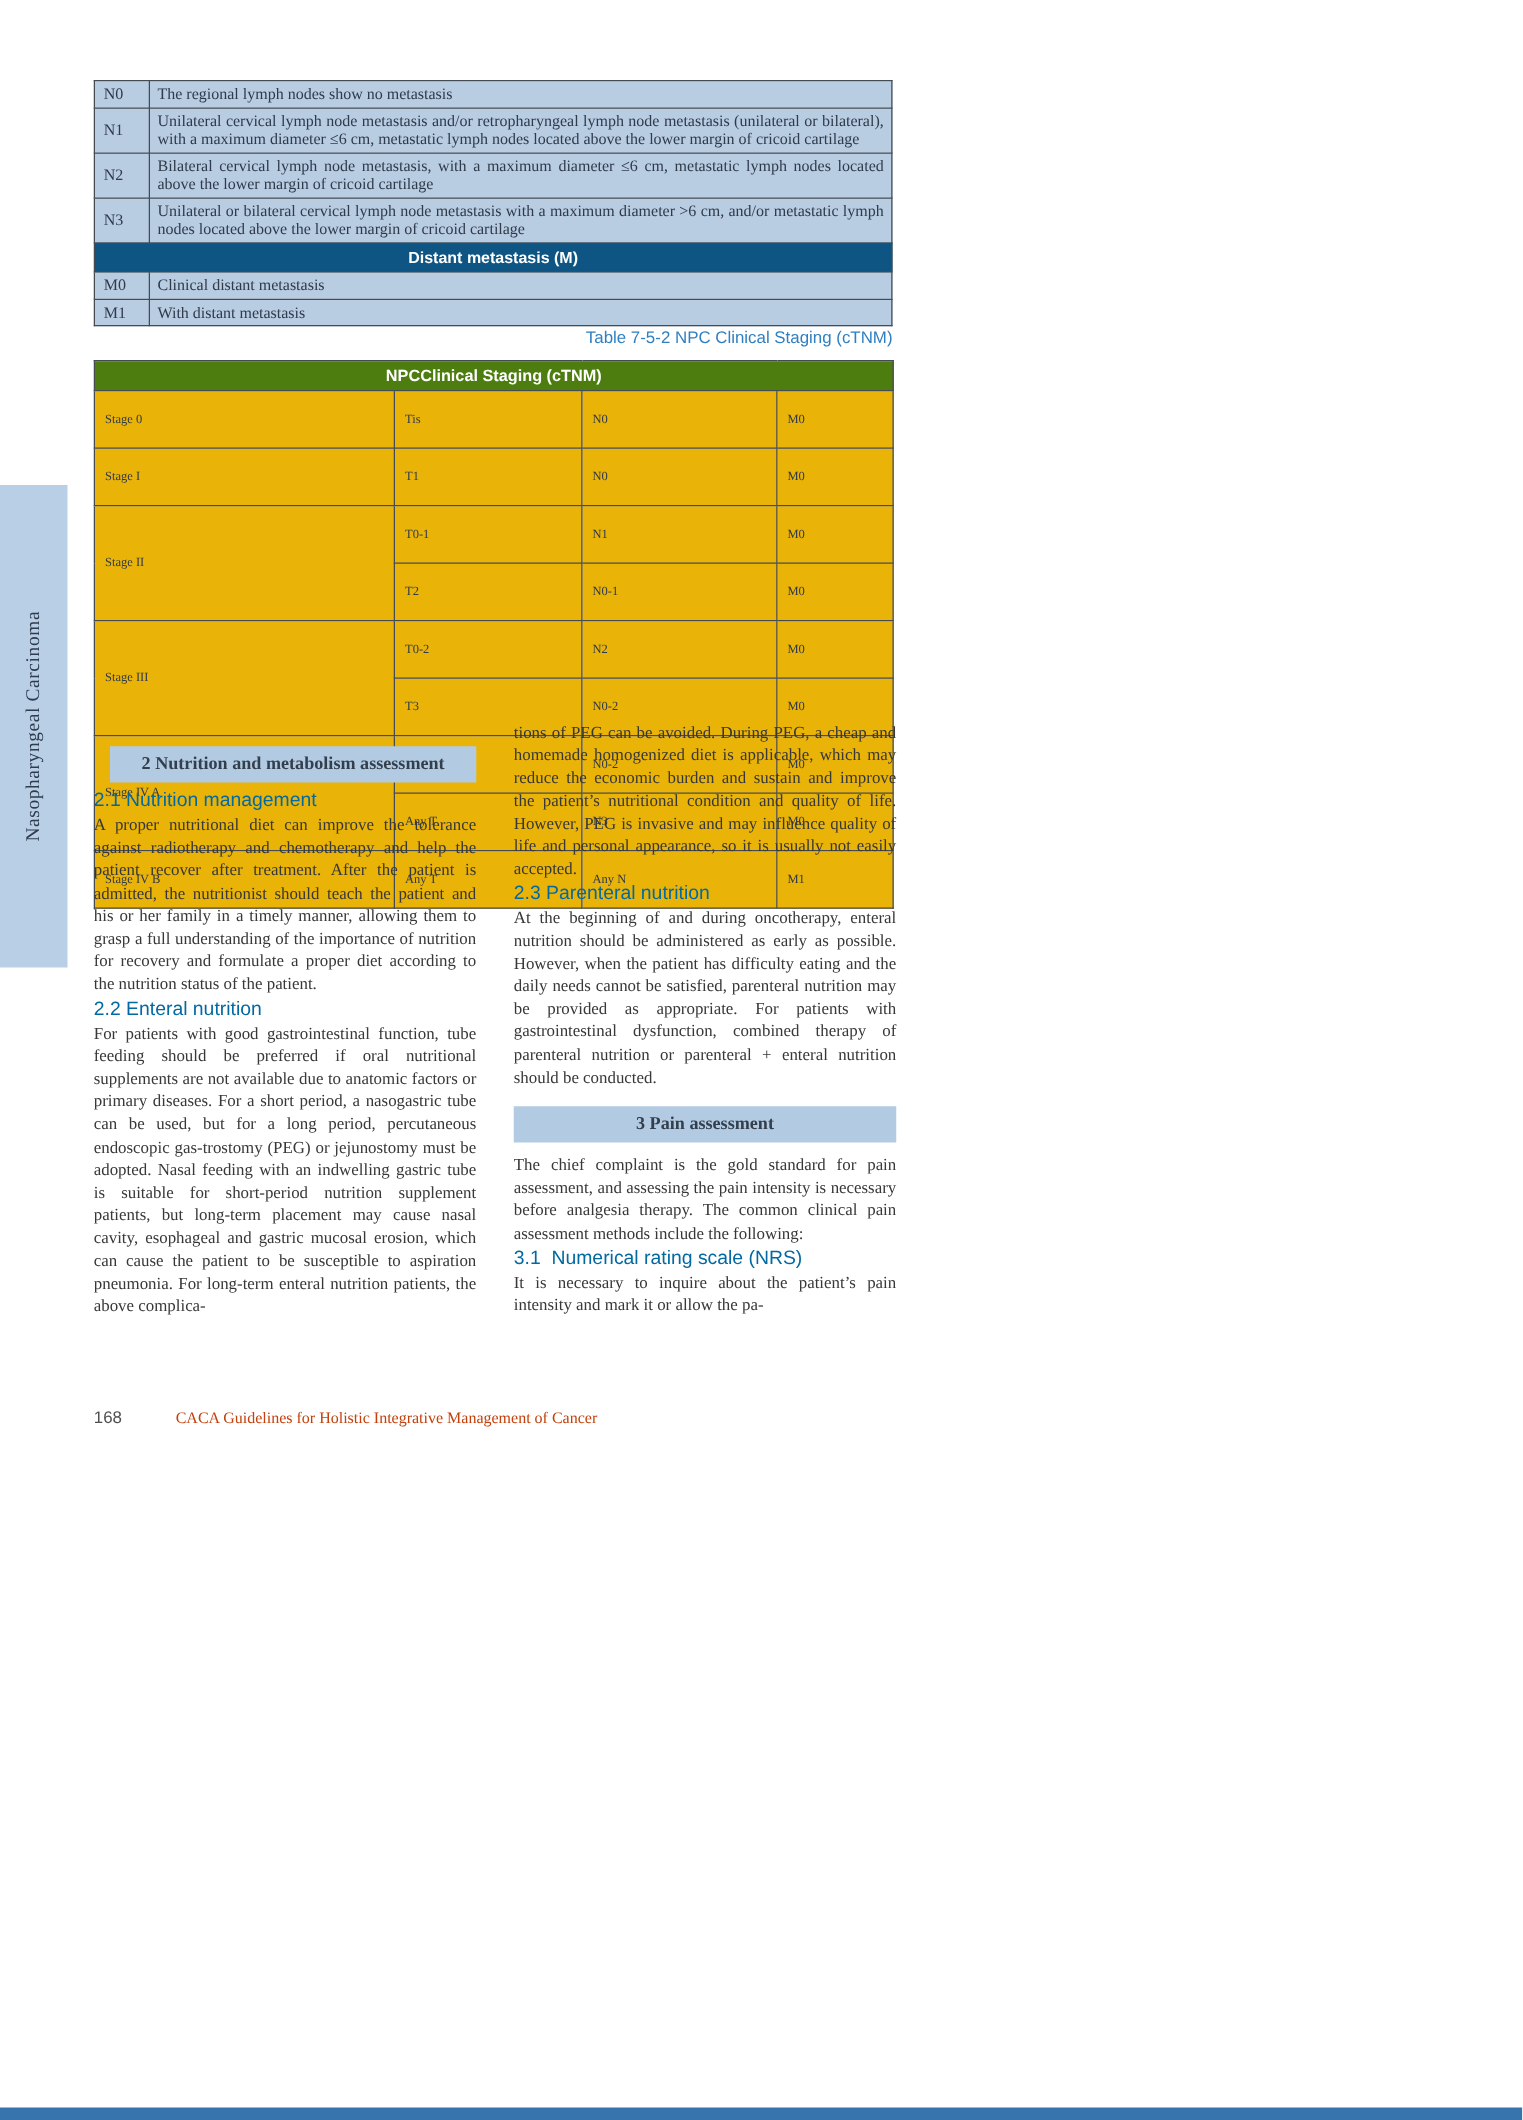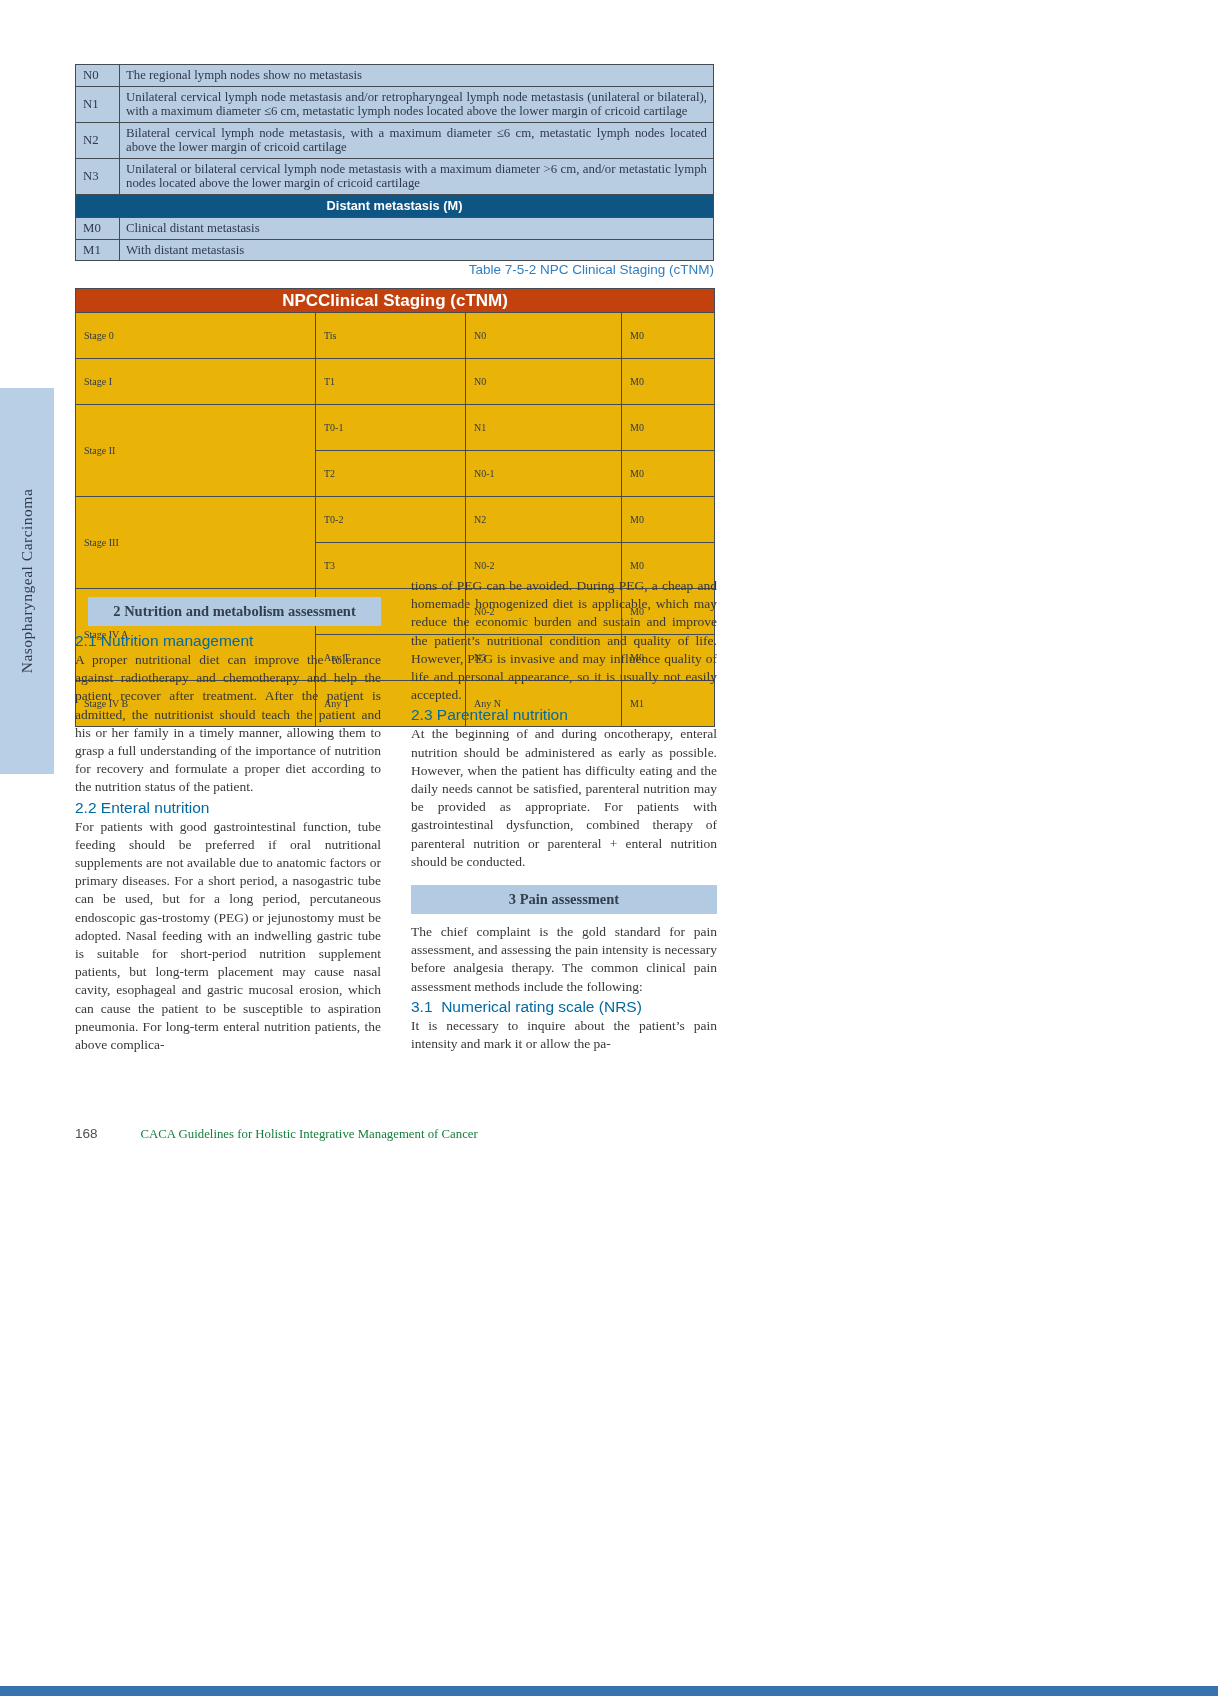--- a/index.html
+++ b/index.html
@@ -23,8 +23,8 @@
   table.staging{position:absolute;left:75px;top:288px;width:639px;border-collapse:collapse;table-layout:fixed;}
   table.staging td{border:1px solid #454b52;background:#eab308;color:#2f3a4a;
                    font-size:10px;line-height:15px;padding:15px 8px;vertical-align:middle;}
-  table.staging td.sthead{background:#c2410c;color:#ffffff;text-align:center;
-                   font-family:"Liberation Sans",sans-serif;font-weight:bold;font-size:17px;padding:4px 6px;}
+  table.staging td.sthead{background:#4d7c0f;color:#ffffff;text-align:center;
+                   font-family:"Liberation Sans",sans-serif;font-weight:bold;font-size:13px;padding:4px 6px;}
 
   
   .sidebar-tab{position:absolute;left:0;top:388px;width:54px;height:386px;background:#b9cfe6;}

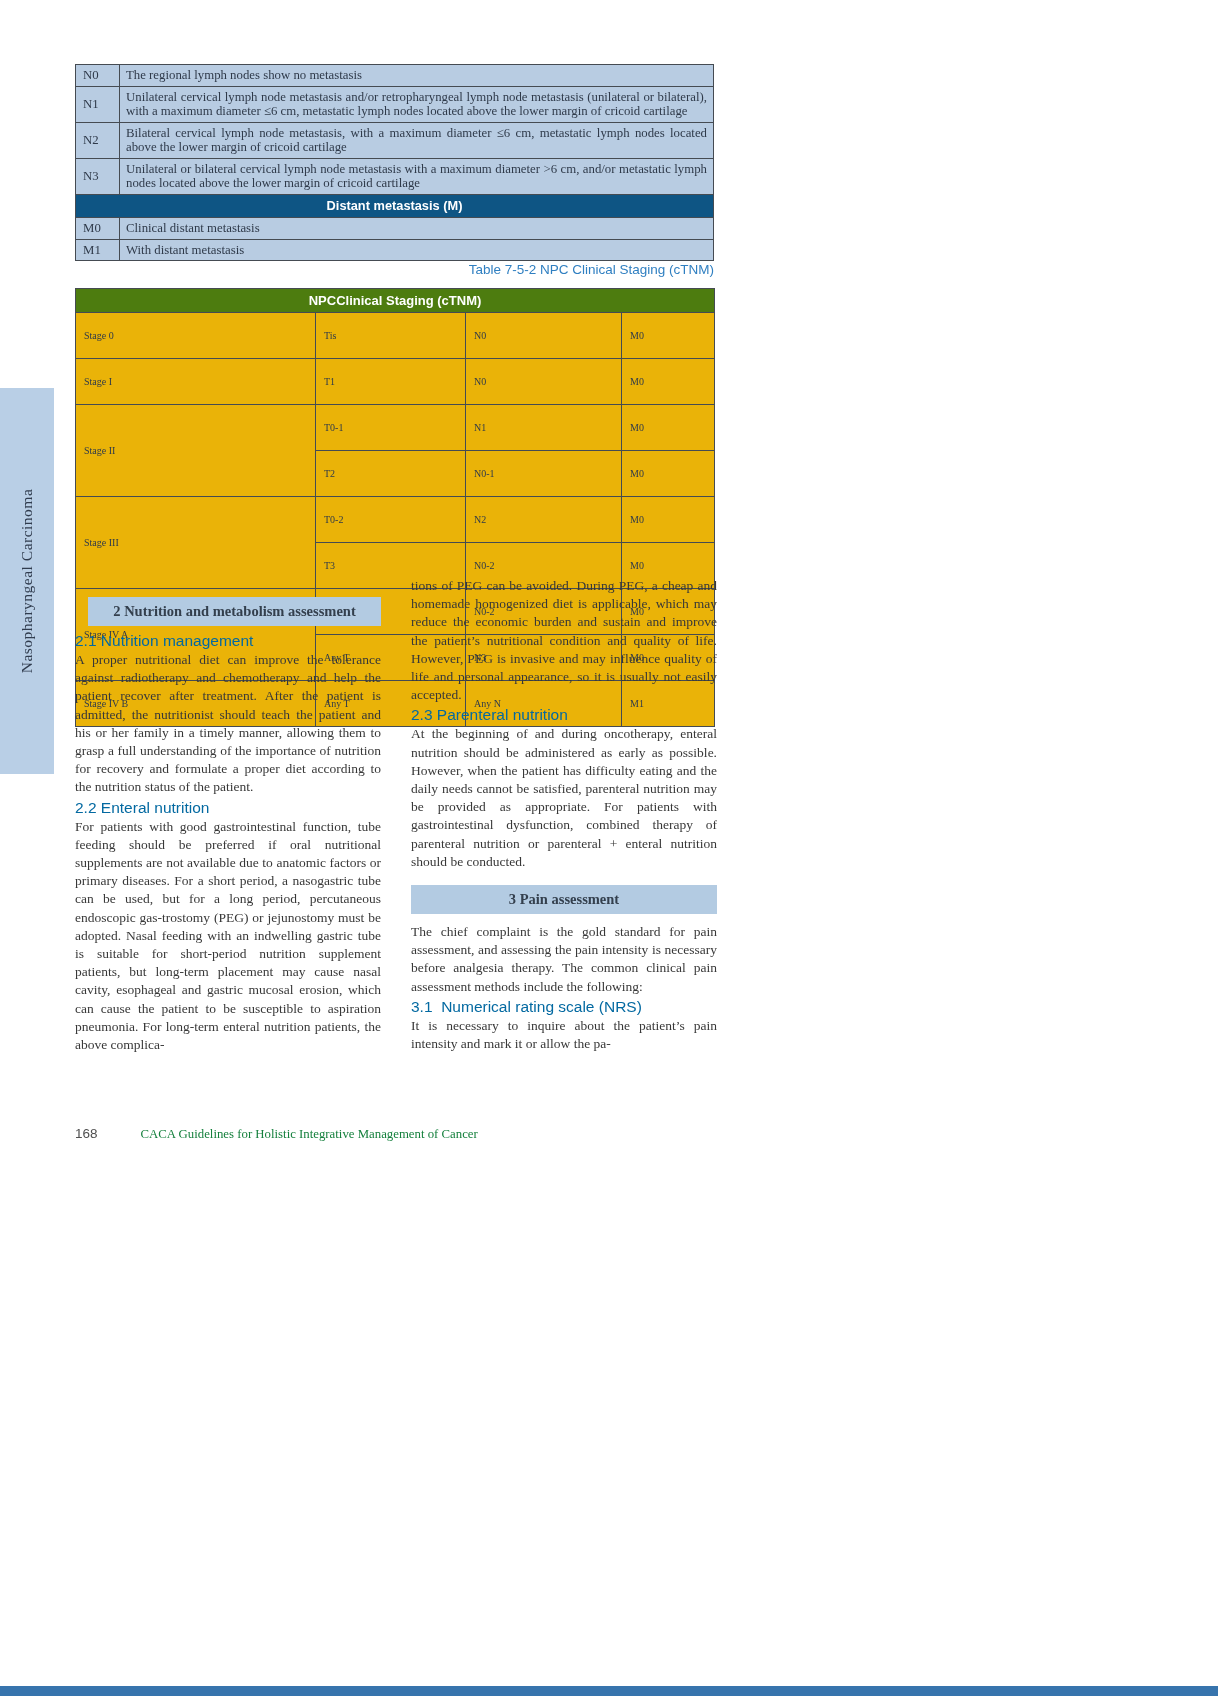--- a/index.html
+++ b/index.html
@@ -48,7 +48,7 @@
   
   .footer{position:absolute;left:75px;top:1126px;display:flex;align-items:baseline;gap:43px;}
   .pagenum{font-family:"Liberation Sans",sans-serif;font-size:13.5px;color:#4f4f4f;}
-  .booktitle{font-family:"Liberation Serif",serif;font-size:12.8px;color:#15803d;}
+  .booktitle{font-family:"Liberation Serif",serif;font-size:12.8px;color:#c2410c;}
 
   
   .bottom-bar{position:absolute;left:0;top:1686px;width:1218px;height:10px;background:#3774ad;}

